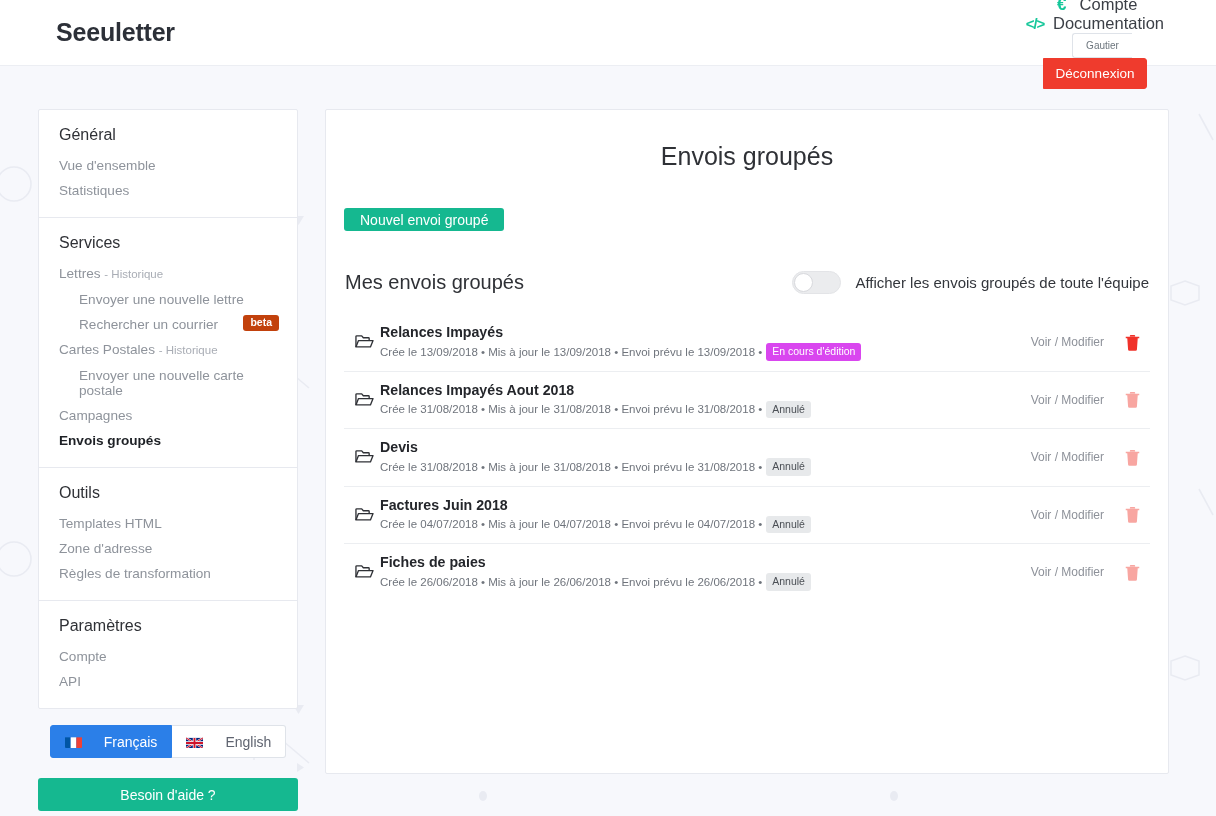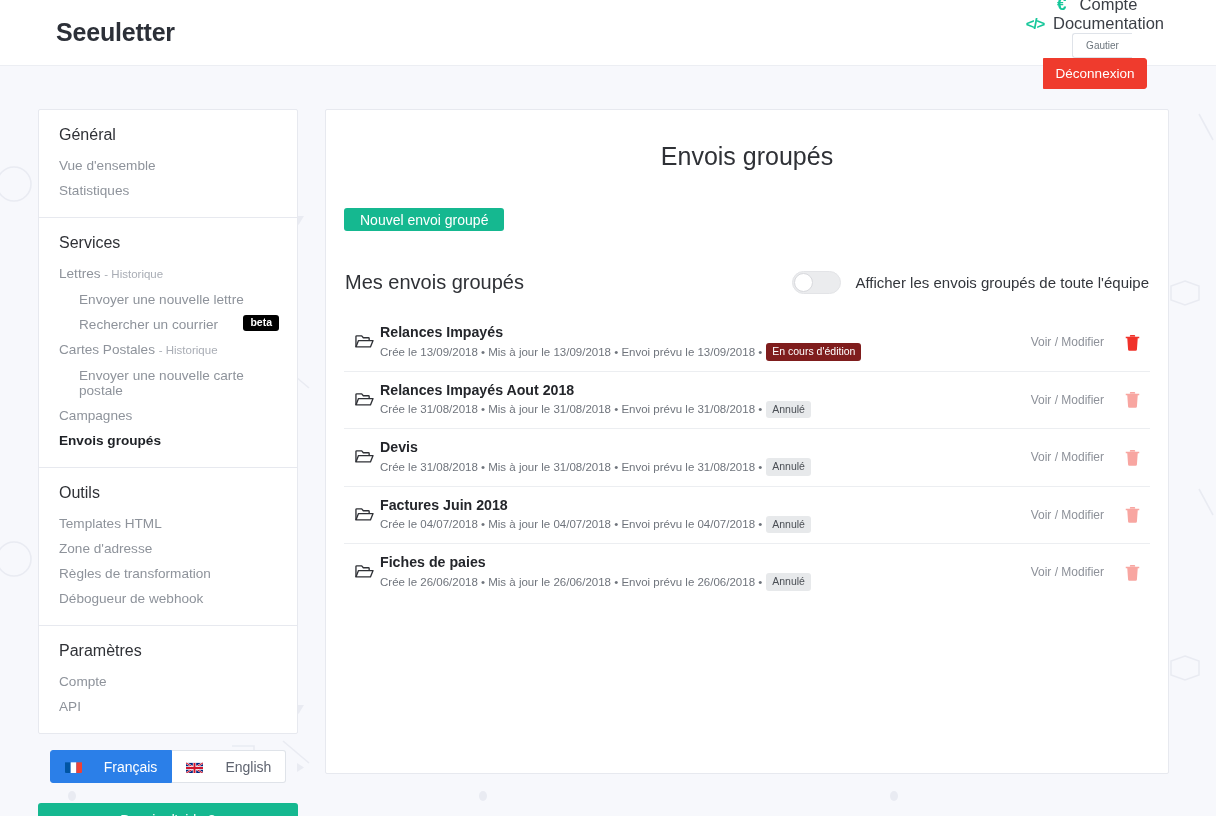--- a/index.html
+++ b/index.html
@@ -145,7 +145,7 @@
     position: absolute;
     right: 18px;
     top: 3px;
-    background: #000000;
+    background: #c2410c;
     color: #fff;
     font-size: 10.5px;
     font-weight: bold;

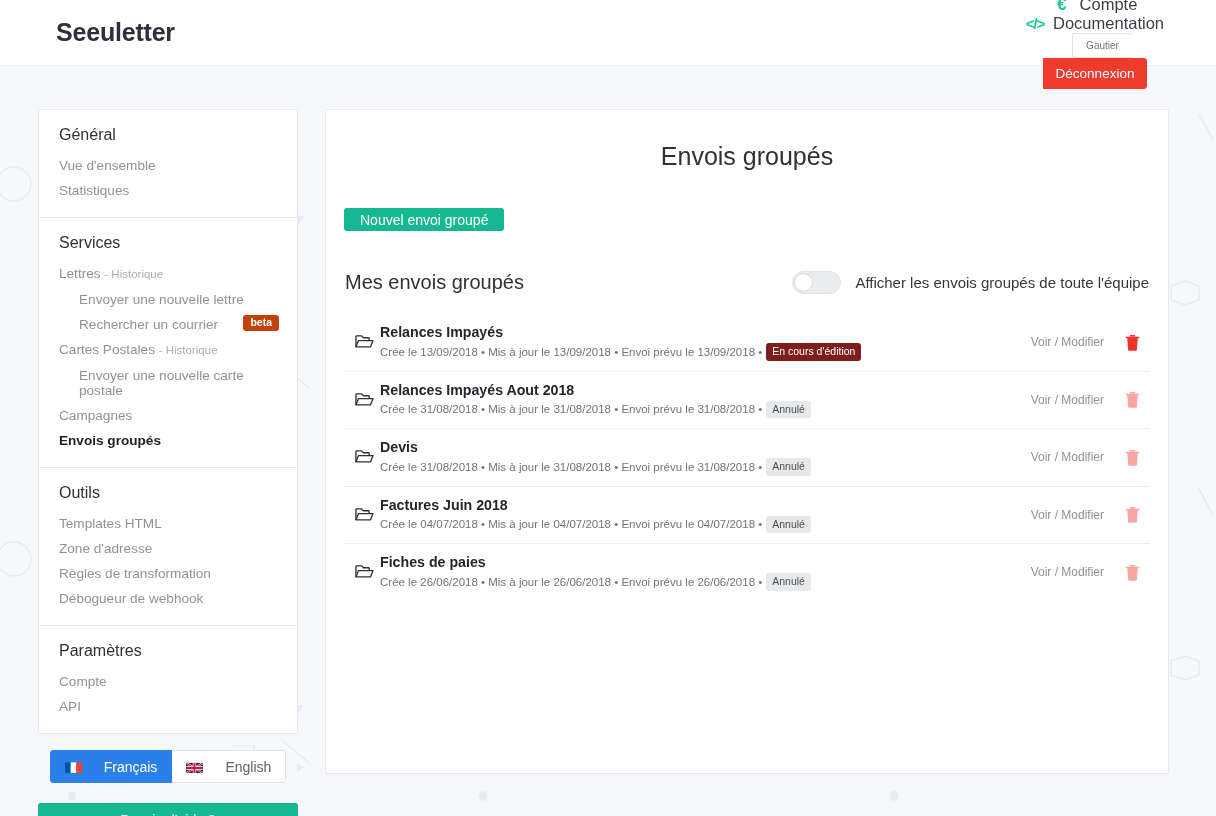--- a/index.html
+++ b/index.html
@@ -305,7 +305,7 @@
     line-height: 1;
     margin-left: 4px;
   }
-  .status.edit   { background: #7f1d1d; color: #ffffff; }
+  .status.edit   { background: #d946ef; color: #ffffff; }
   .status.cancel { background: #e7e9eb; color: #4b4f55; }
   .grow-actions {
     display: flex;

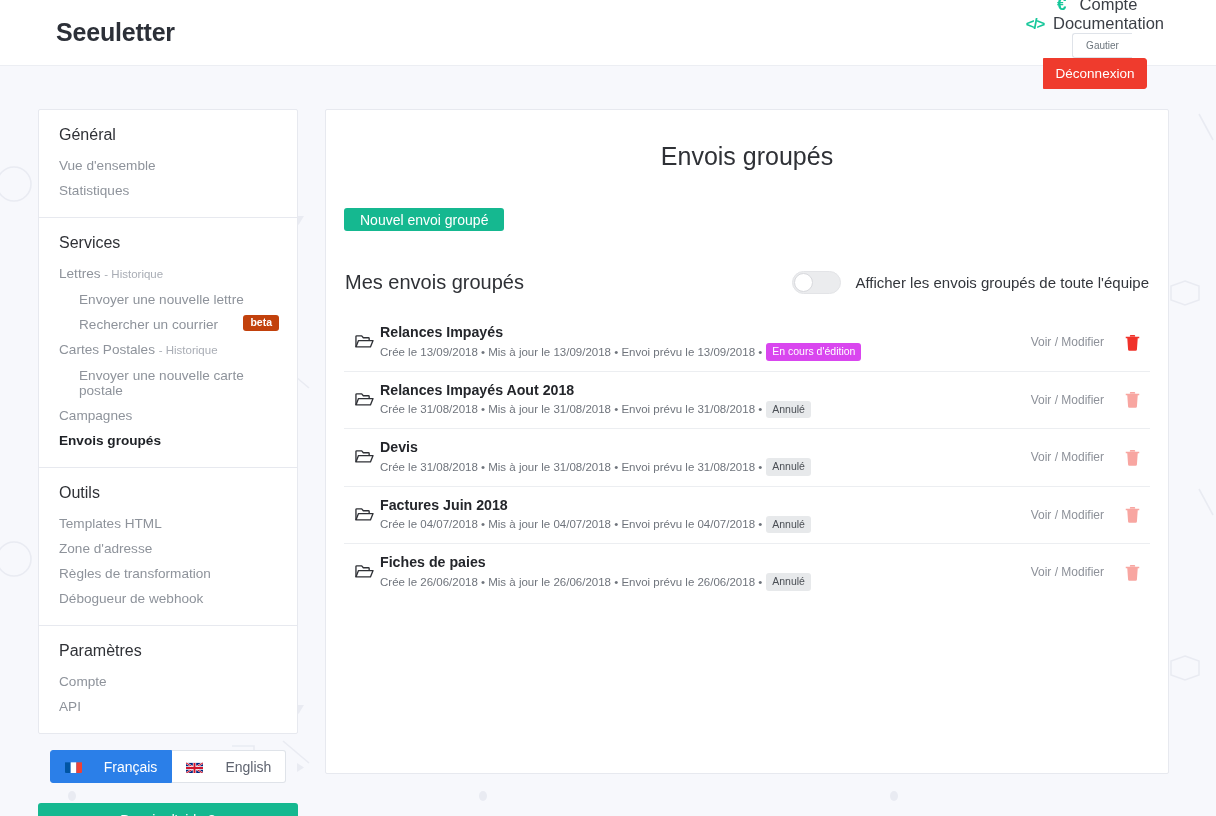--- a/index.html
+++ b/index.html
@@ -482,7 +482,6 @@
         <div class="side-link">Templates HTML</div>
         <div class="side-link">Zone d'adresse</div>
         <div class="side-link">Règles de transformation</div>
-        <div class="side-link">Débogueur de webhook</div>
       </div>
 
       <div class="side-group">

